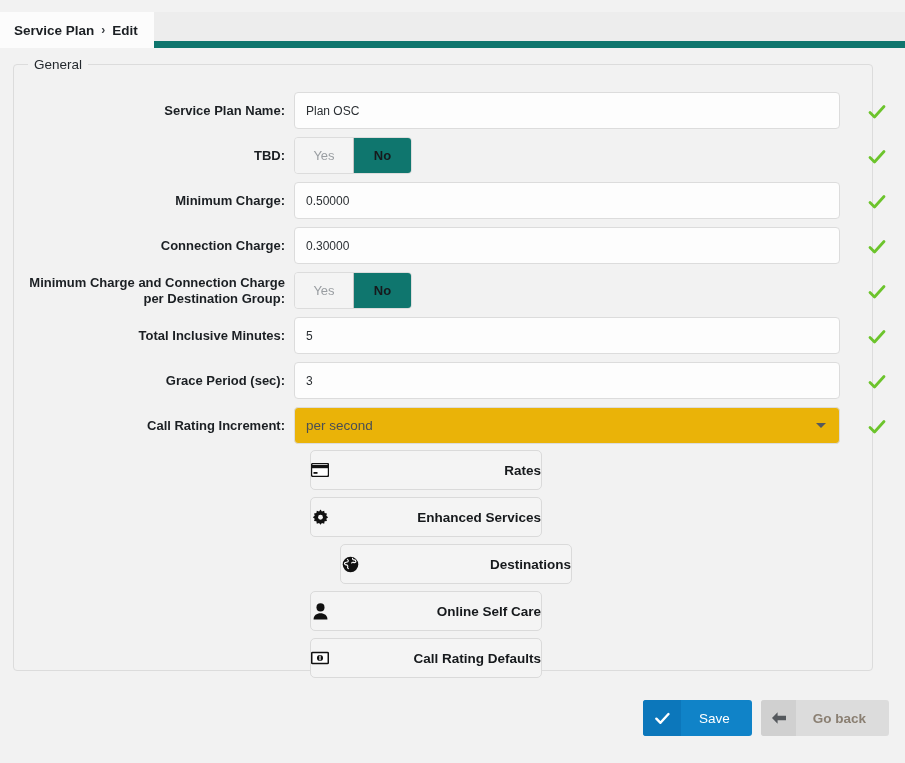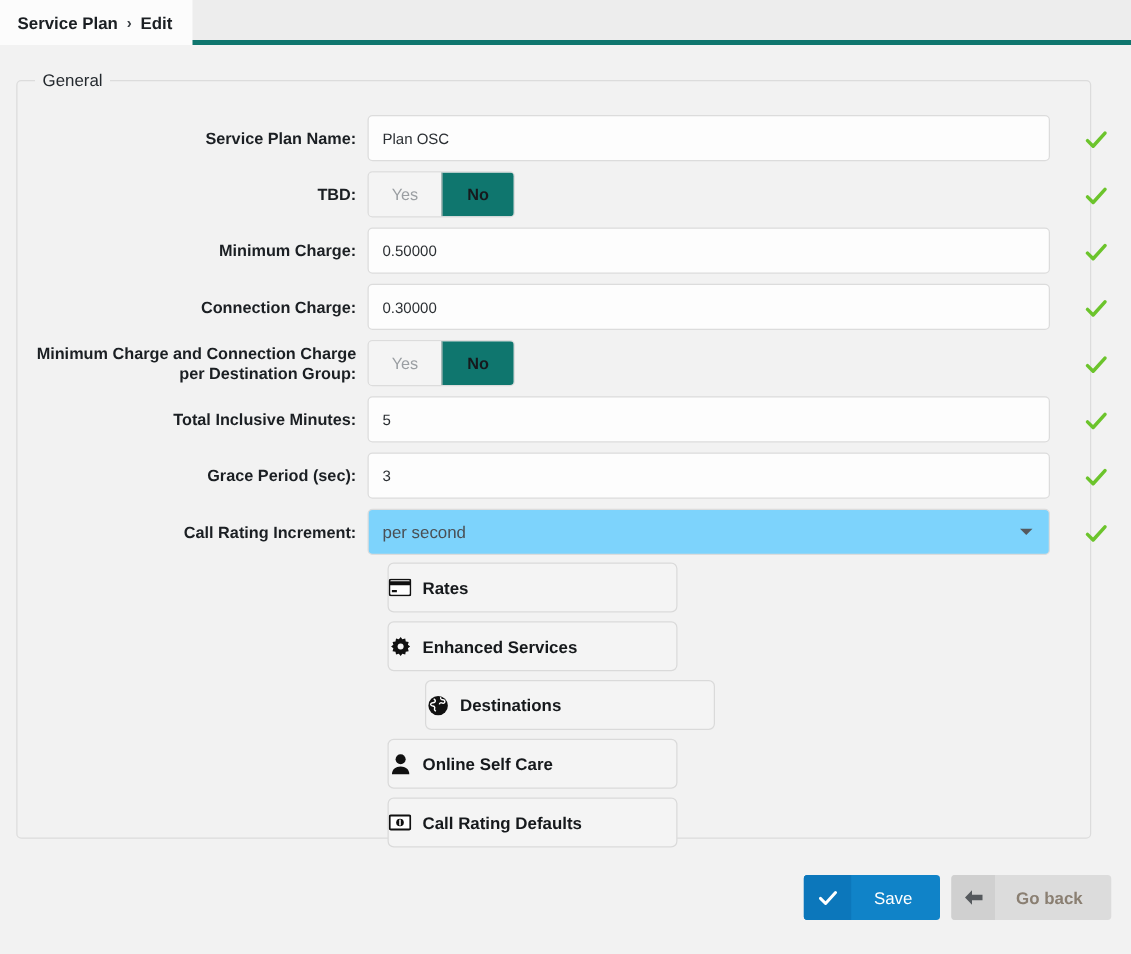--- a/index.html
+++ b/index.html
@@ -20,11 +20,11 @@
   
   #header-bar {
     position: absolute;
-    left: 0; top: 0;
+    left: 0; top: 12px;
     width: 905px;
     height: 36px;
     background: #ededed;
-    border-bottom: 4px solid #0f766e;
+    border-bottom: 7px solid #0f766e;
     box-sizing: border-box;
   }
   #breadcrumb-tab {

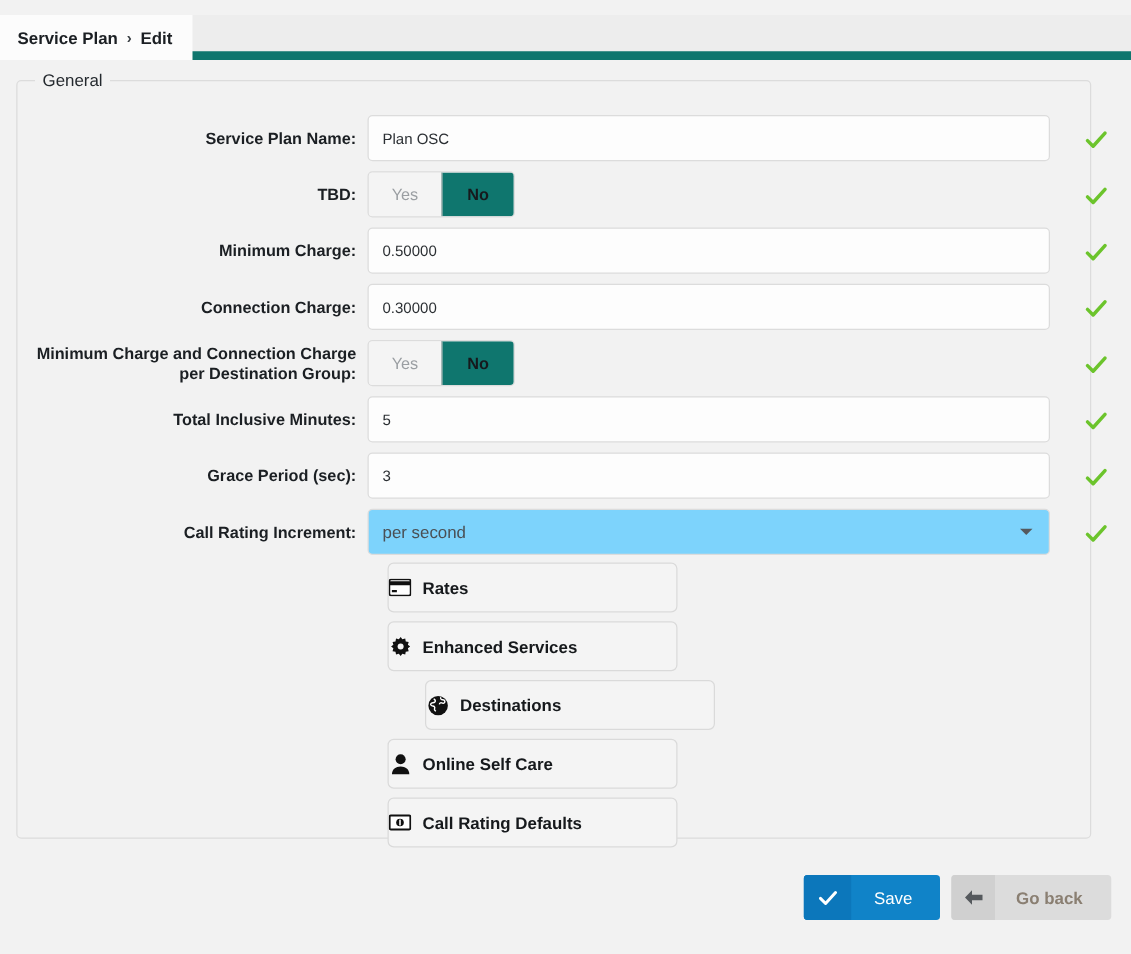--- a/index.html
+++ b/index.html
@@ -115,7 +115,7 @@
   .select-box {
     width: 546px;
     height: 37px;
-    background: #7dd3fc;
+    background: #eab308;
     border: 1px solid #dcdcdc;
     border-radius: 4px;
     box-sizing: border-box;

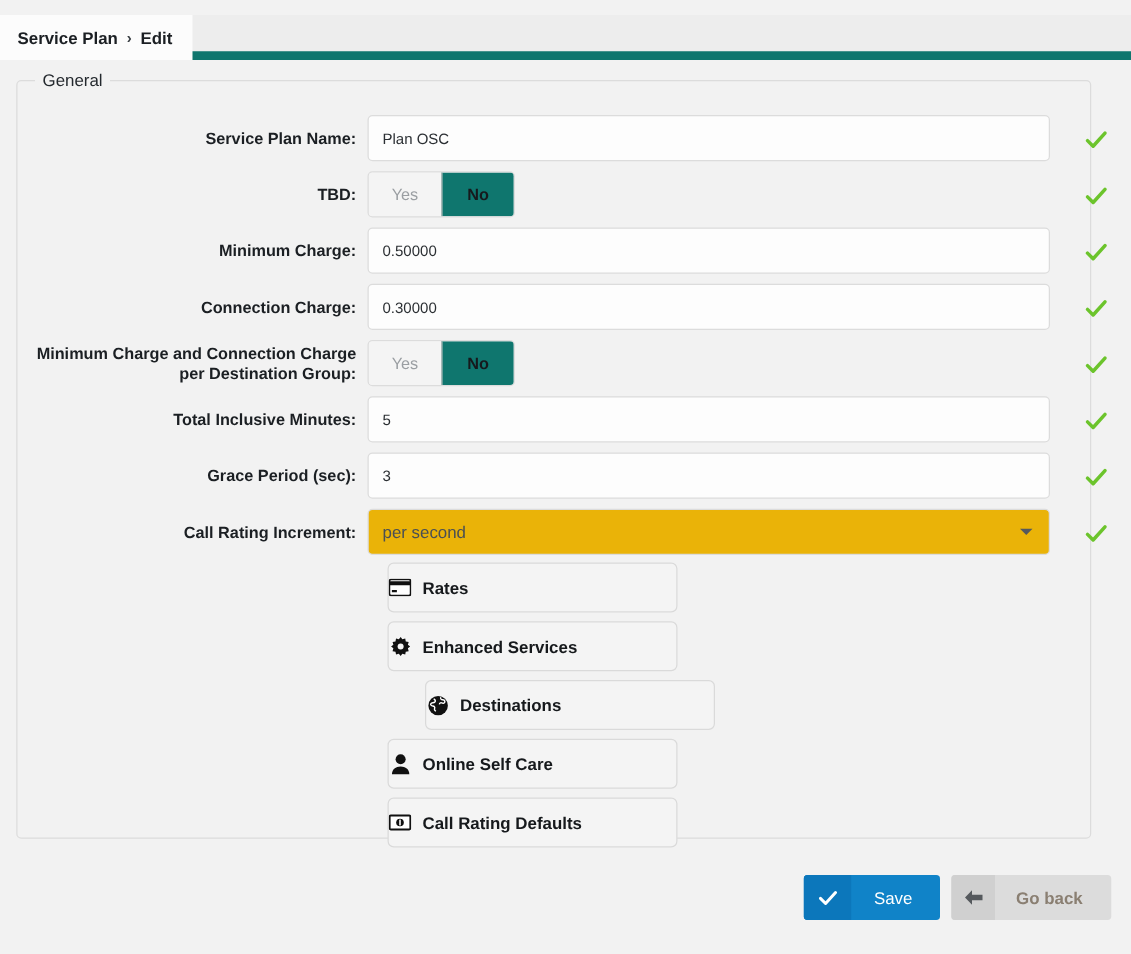--- a/index.html
+++ b/index.html
@@ -185,7 +185,7 @@
     box-sizing: border-box;
     display: flex;
     align-items: center;
-    justify-content: flex-start;
+    justify-content: space-between;
     gap: 9px;
     font-size: 13.5px;
     font-weight: bold;

